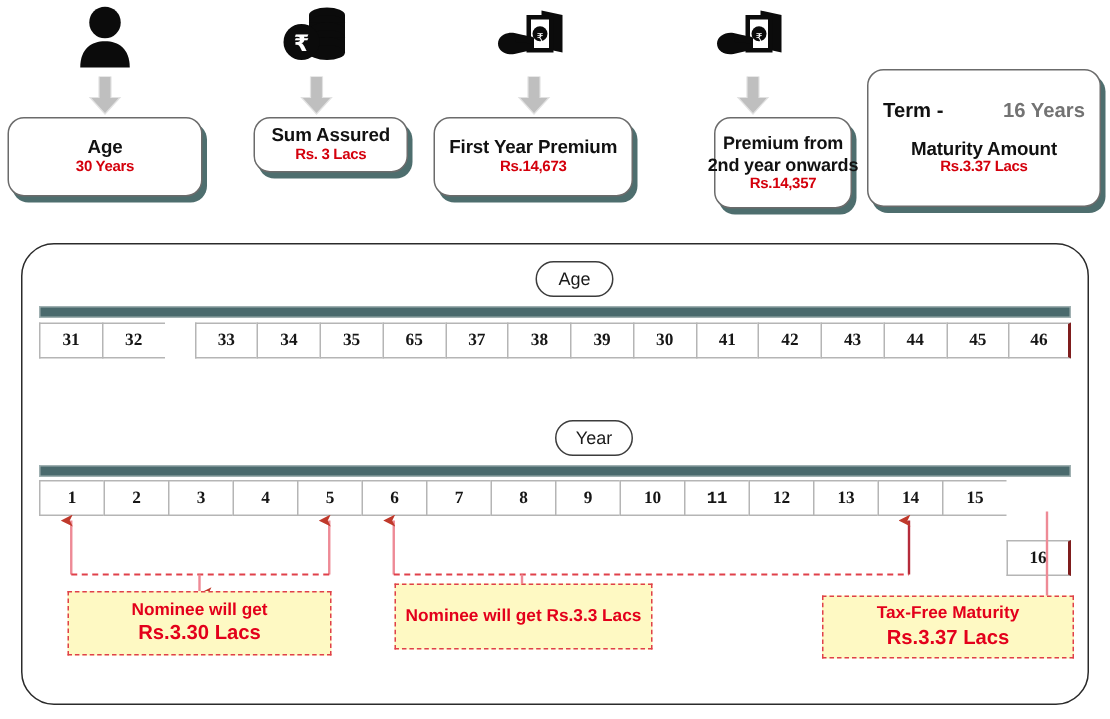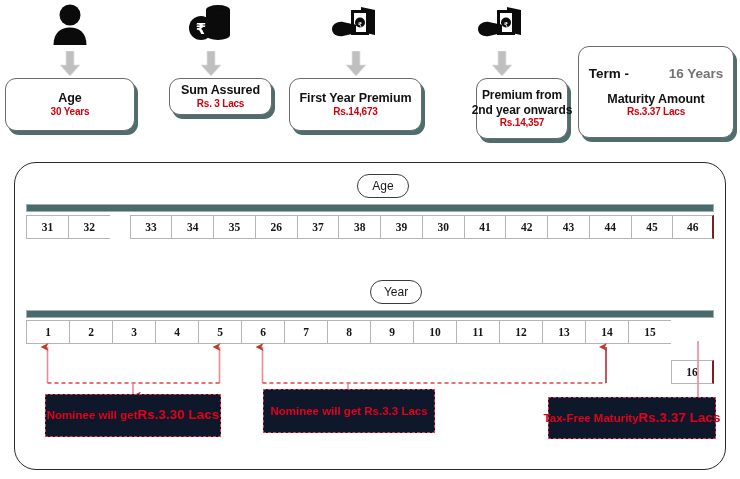--- a/index.html
+++ b/index.html
@@ -236,7 +236,7 @@
       <div class="cell" style="width: 43px; margin-left: 20px;">33</div>
       <div class="cell" style="width: 43px;">34</div>
       <div class="cell" style="width: 43px;">35</div>
-      <div class="cell" style="width: 43px;">26</div>
+      <div class="cell" style="width: 43px;">65</div>
       <div class="cell" style="width: 43px;">37</div>
       <div class="cell" style="width: 43px;">38</div>
       <div class="cell" style="width: 43px;">39</div>

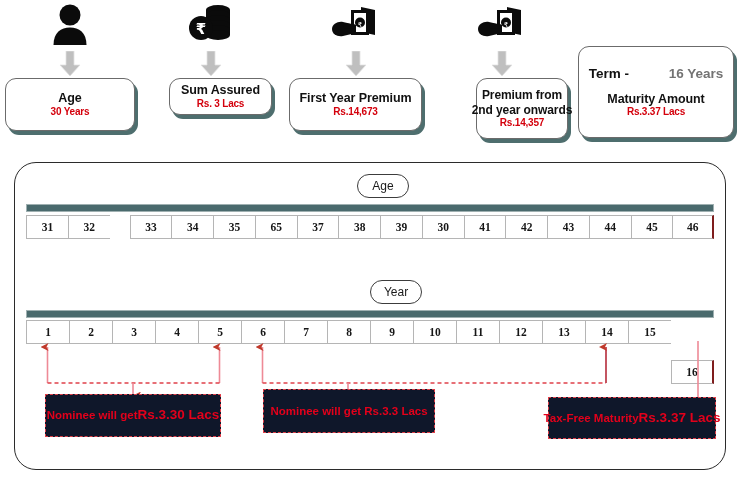--- a/index.html
+++ b/index.html
@@ -264,7 +264,7 @@
       <div class="cell" style="width: 43px;">8</div>
       <div class="cell" style="width: 43px;">9</div>
       <div class="cell" style="width: 43px;">10</div>
-      <div class="cell" style="width: 43px;">11</div>
+      <div class="cell" style="width: 43px; font-family: Liberation Mono, monospace;">11</div>
       <div class="cell" style="width: 43px;">12</div>
       <div class="cell" style="width: 43px;">13</div>
       <div class="cell" style="width: 43px;">14</div>

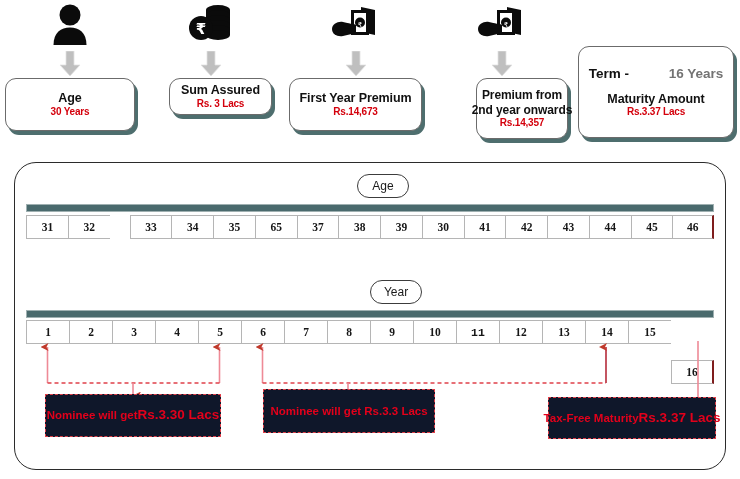--- a/index.html
+++ b/index.html
@@ -95,8 +95,8 @@
   .note {
     position: absolute;
     border: 1.4px dashed #e0404a;
-    background: #0f172a;
-    display: flex; flex-direction: row;
+    background: #fef9c3;
+    display: flex; flex-direction: column;
     align-items: center; justify-content: center;
     text-align: center;
     padding: 5px 6px;

